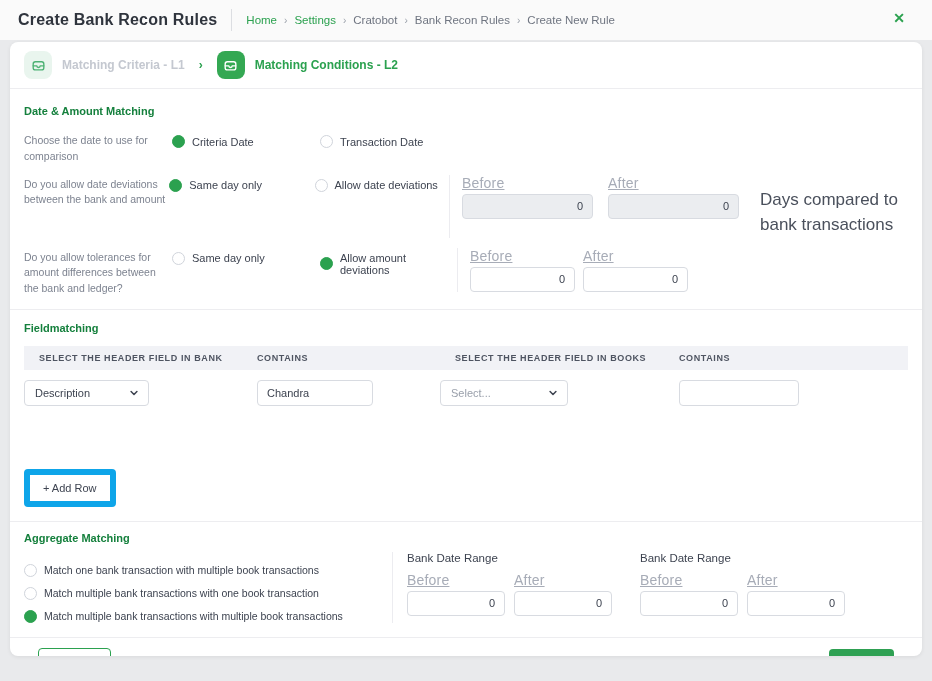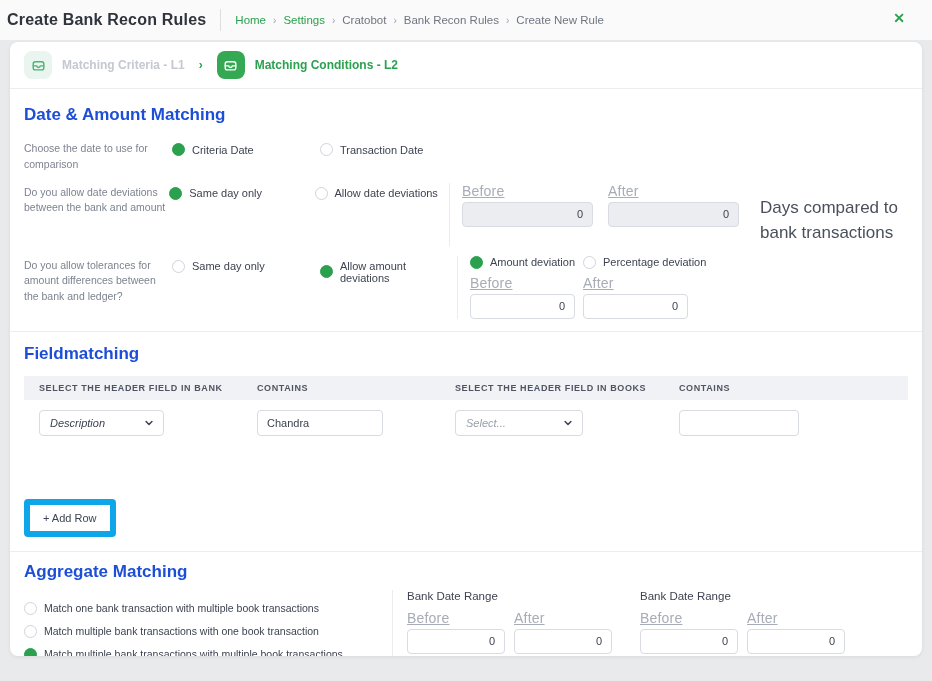--- a/index.html
+++ b/index.html
@@ -11,7 +11,7 @@
     -webkit-font-smoothing: antialiased;
   }
   
-  .topbar { height: 40px; background: #fafafa; display: flex; align-items: center; padding-left: 7px; position: relative; }
+  .topbar { height: 40px; background: #fafafa; display: flex; align-items: center; padding-left: 18px; position: relative; }
   .page-title { font-size: 16px; font-weight: 700; color: #2f343d; letter-spacing: .2px; }
   .vsep { width: 1px; height: 22px; background: #dcdee2; margin: 0 14px; }
   .crumbs { display: flex; align-items: center; gap: 7px; font-size: 11.5px; }

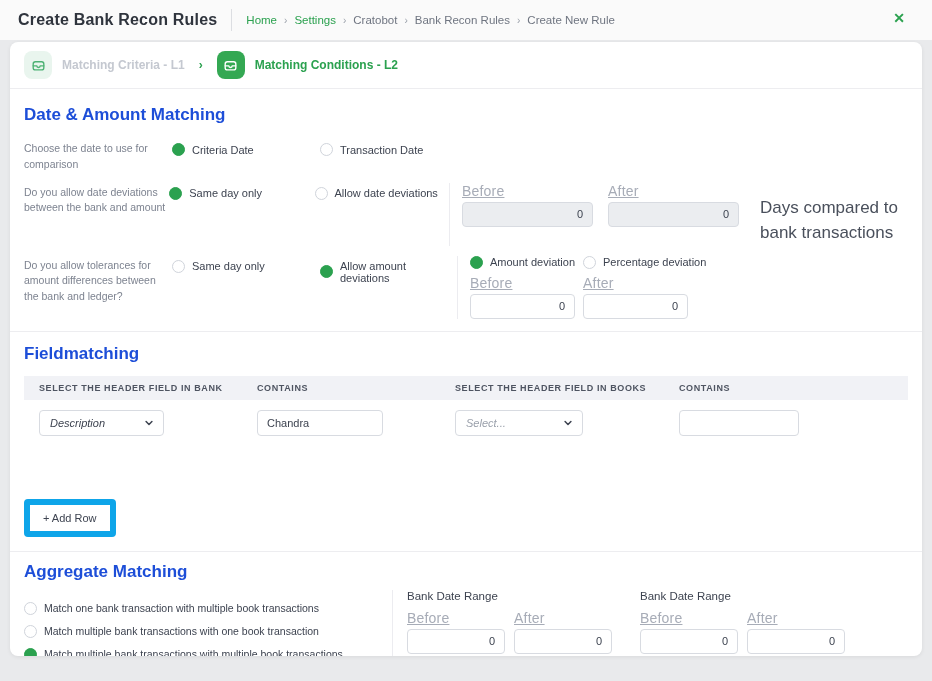--- a/index.html
+++ b/index.html
@@ -37,7 +37,7 @@
   .step-sep { color: #2ba14f; font-size: 12px; font-weight: 700; margin: 0 14px; }
 
   .content { padding: 0 14px; flex: 1; }
-  .sec-title { font-size: 17px; font-weight: 600; color: #1d4ed8; }
+  .sec-title { font-size: 11px; font-weight: 600; color: #15803d; }
   .sec-title.first { margin: 16px 0 14px; }
   .hr { height: 1px; background: #ededf0; margin: 0 -14px; }
 

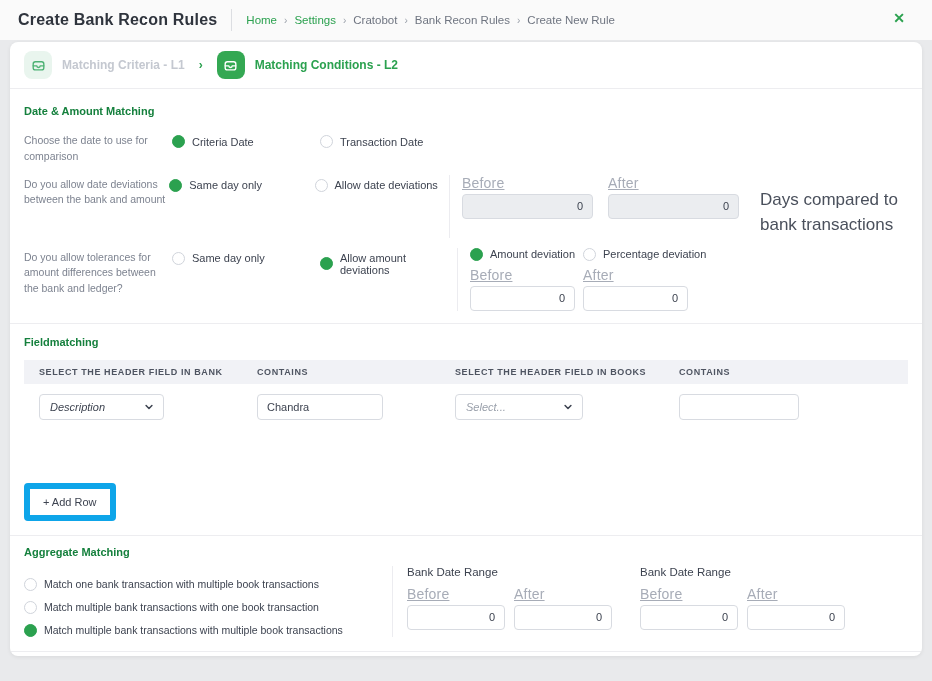--- a/index.html
+++ b/index.html
@@ -193,16 +193,6 @@
         <span>Allow amount deviations</span>
       </div>
       <div class="rpanel">
-        <div class="dev-opts">
-          <div class="opt">
-            <span class="radio on"></span>
-            <span>Amount deviation</span>
-          </div>
-          <div class="opt">
-            <span class="radio"></span>
-            <span>Percentage deviation</span>
-          </div>
-        </div>
         <div class="fields" style="gap:8px">
           <div class="fld">
             <span class="fld-label">Before</span>

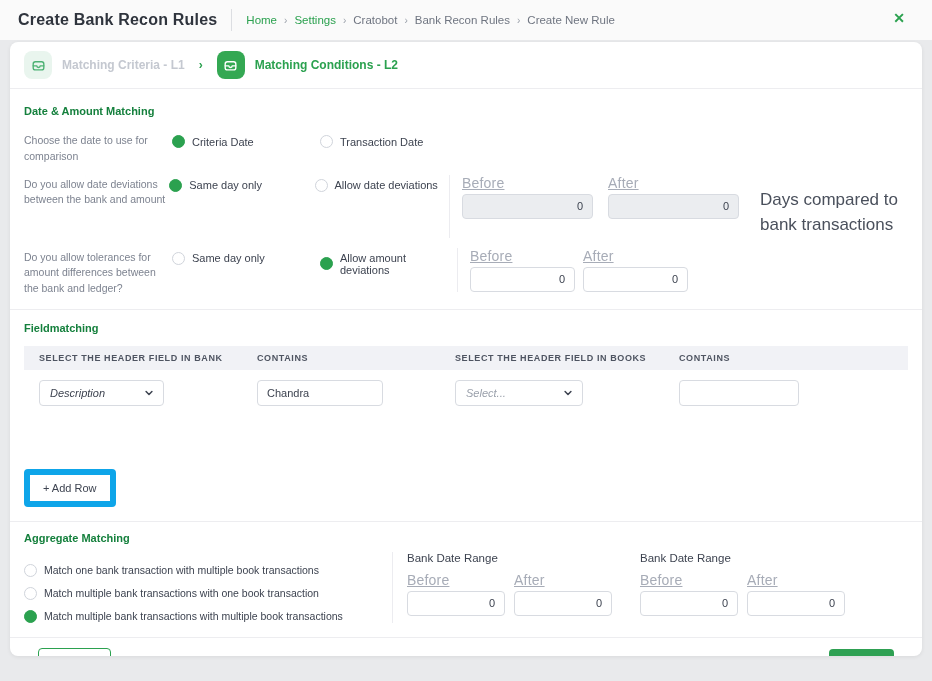--- a/index.html
+++ b/index.html
@@ -68,8 +68,8 @@
   .fm-head span { font-size: 9px; font-weight: 700; color: #4e5461; letter-spacing: .6px; padding-left: 15px; }
   .fm-row { display: grid; grid-template-columns: 218px 198px 224px 1fr; padding: 10px 0 11px; align-items: center; }
   .selectbox { width: 125px; height: 26px; border: 1px solid #d8dbe1; border-radius: 4px; display: flex; align-items: center;
-               justify-content: space-between; padding: 0 9px 0 10px; font-size: 11px; color: #3d4350; margin-left: 15px;
-               cursor: pointer; background: #fff; font-style: italic; }
+               justify-content: space-between; padding: 0 9px 0 10px; font-size: 11px; color: #3d4350; 
+               cursor: pointer; background: #fff; }
   .selectbox.wide { width: 128px; }
   .selectbox .ph { color: #9aa0ab; }
   .selectbox svg { width: 10px; height: 10px; color: #3d4350; flex: none; }

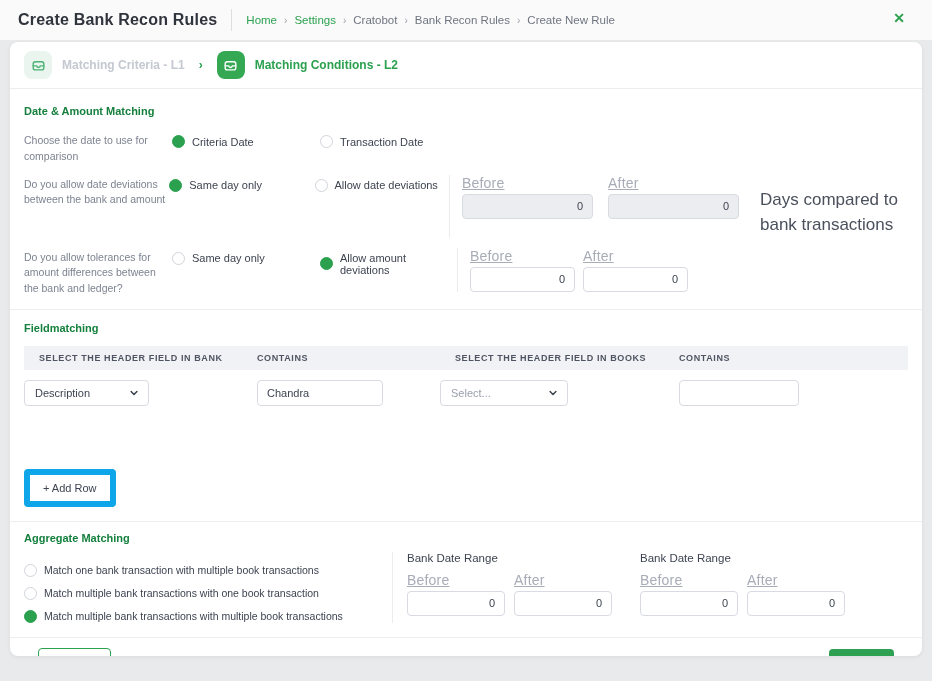--- a/index.html
+++ b/index.html
@@ -73,7 +73,7 @@
   .selectbox.wide { width: 128px; }
   .selectbox .ph { color: #9aa0ab; }
   .selectbox svg { width: 10px; height: 10px; color: #3d4350; flex: none; }
-  .textinput { width: 126px; height: 26px; border: 1px solid #d8dbe1; border-radius: 4px; padding: 0 9px;
+  .textinput { width: 116px; height: 26px; border: 1px solid #d8dbe1; border-radius: 4px; padding: 0 9px;
                font-size: 11px; color: #3d4350; margin-left: 15px; font-family: inherit; outline: none; background: #fff; }
   .textinput.c4 { width: 120px; }
   .add-row { margin-top: 52px; margin-bottom: 14px; border: 6px solid #0ea5e9; background: #fff; border-radius: 4px;

